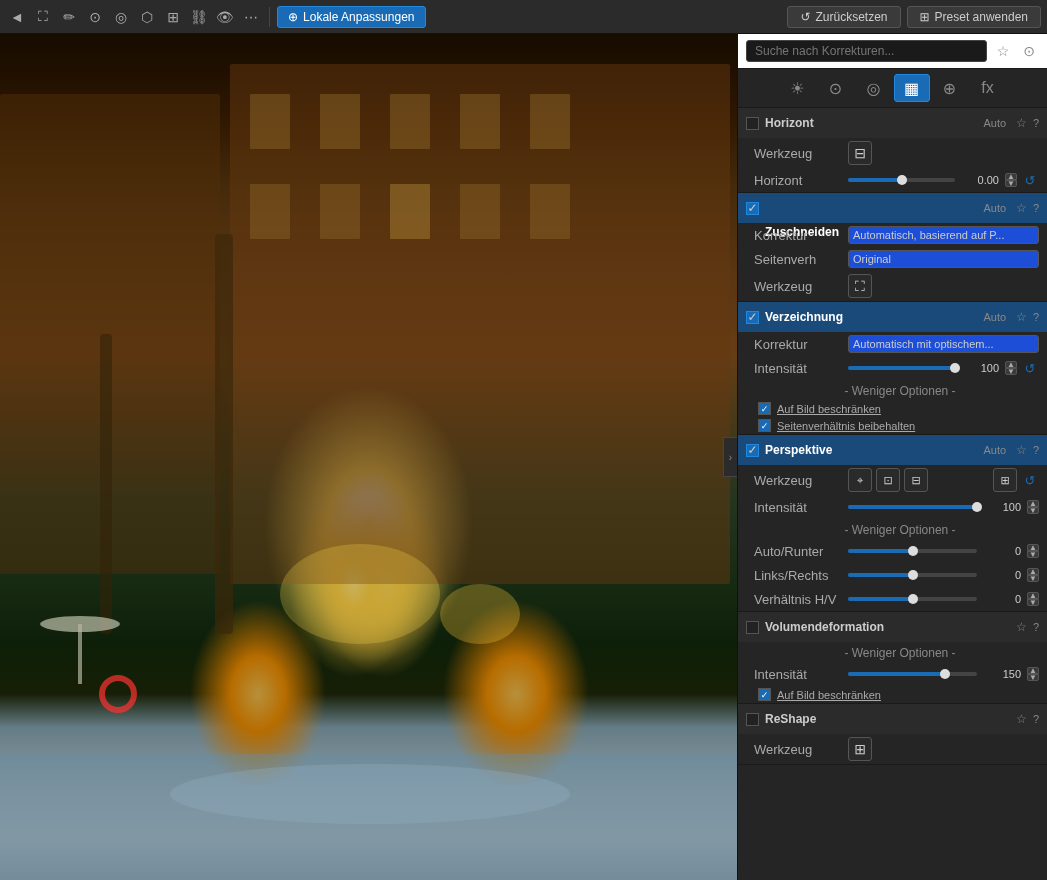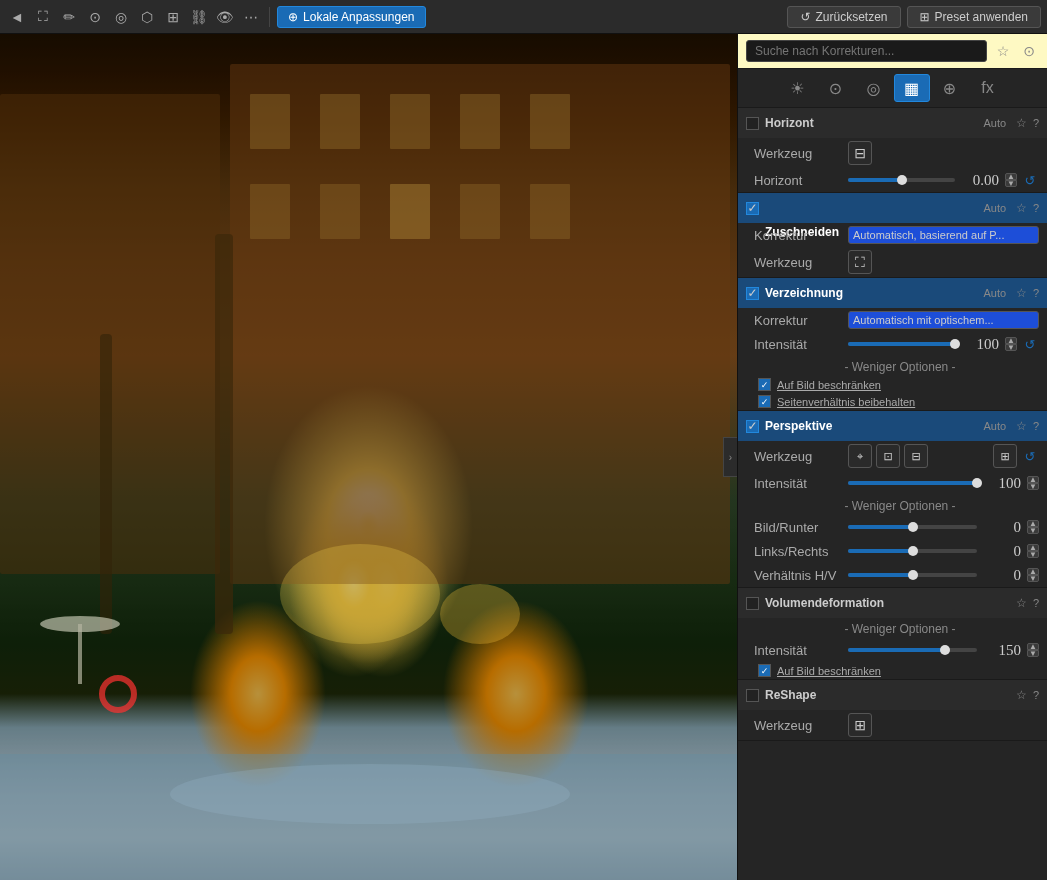--- a/index.html
+++ b/index.html
@@ -139,7 +139,7 @@
     
     .search-bar {
       padding: 6px 8px;
-      background: #fef9c3;
+      background: #ffffff;
       border-bottom: 1px solid #1a1a1a;
       display: flex; align-items: center; gap: 6px;
     }

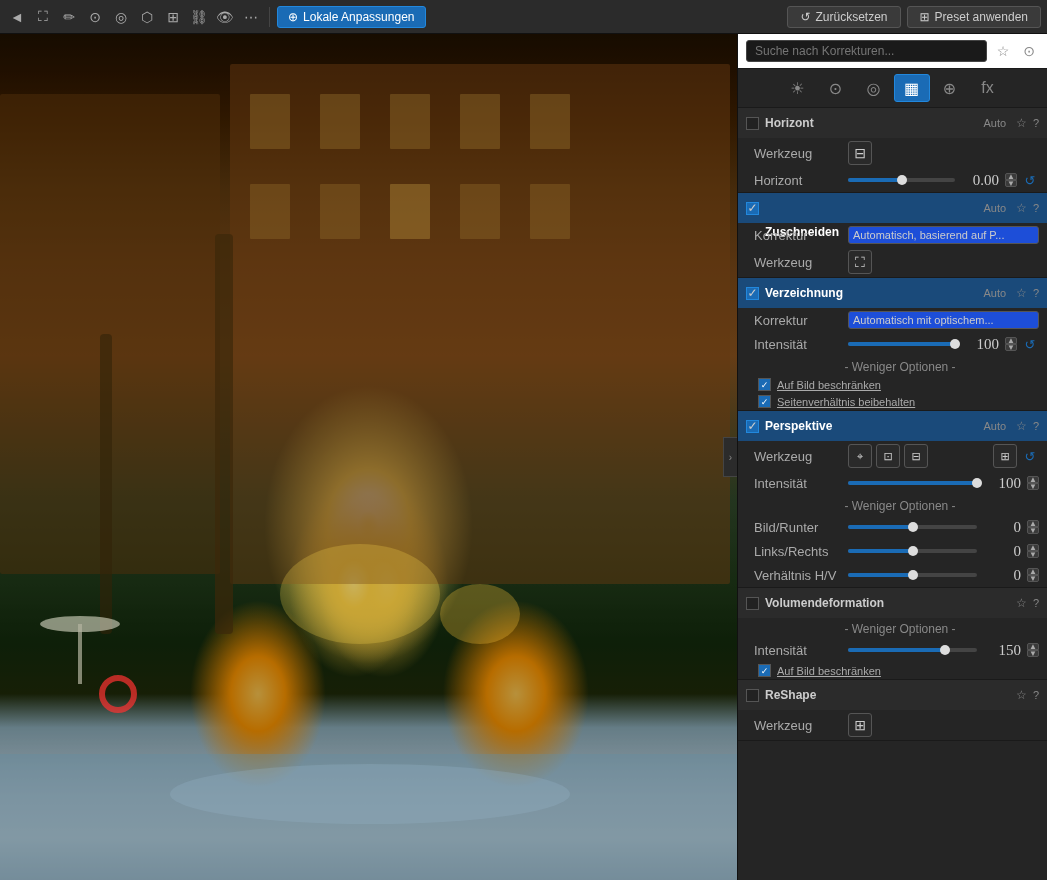--- a/index.html
+++ b/index.html
@@ -276,8 +276,7 @@
       width: 40px;
       text-align: right;
       color: #ccc;
-      font-size: 15px;
-      font-family: Liberation Serif, serif;
+      font-size: 11px;
     }
     .param-stepper {
       display: flex; flex-direction: column;

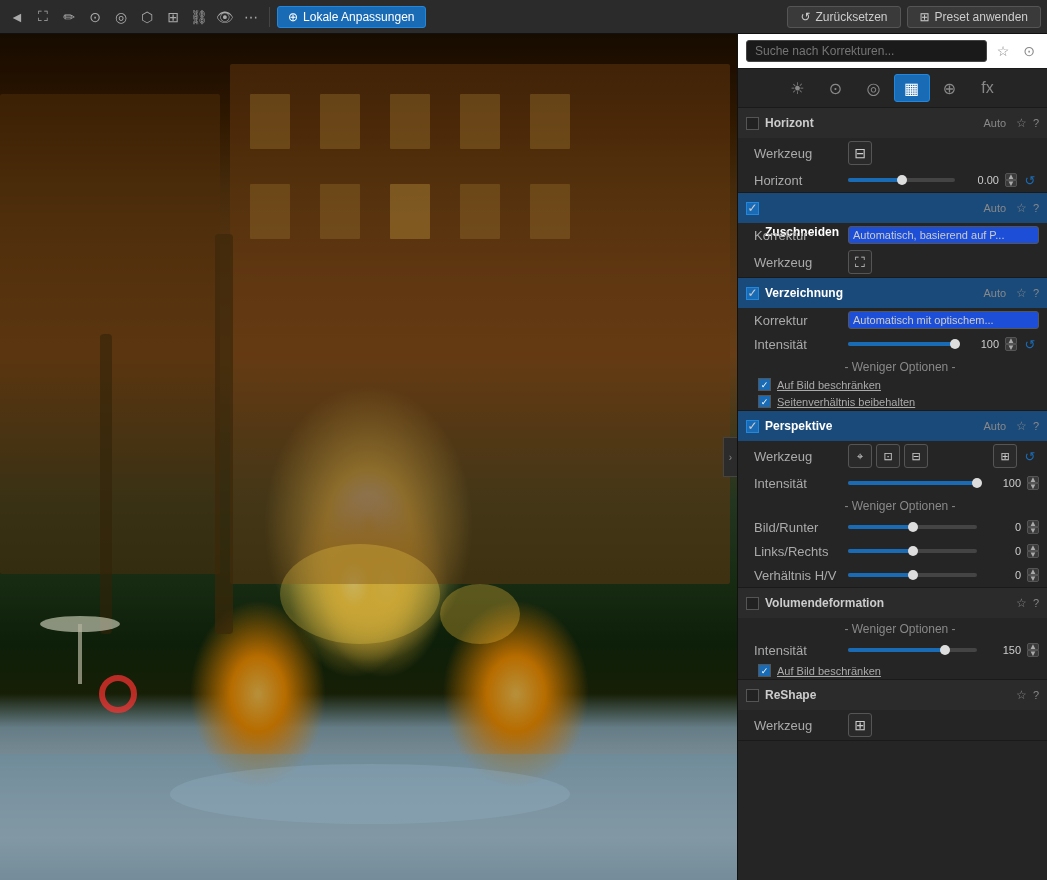--- a/index.html
+++ b/index.html
@@ -500,6 +500,12 @@
         </select>
       </div>
       <div class="param-row">
+        <span class="param-label">Seitenverh</span>
+        <select class="param-dropdown">
+          <option>Original</option>
+        </select>
+      </div>
+      <div class="param-row">
         <span class="param-label">Werkzeug</span>
         <div class="tool-icon-btn">⛶</div>
       </div>

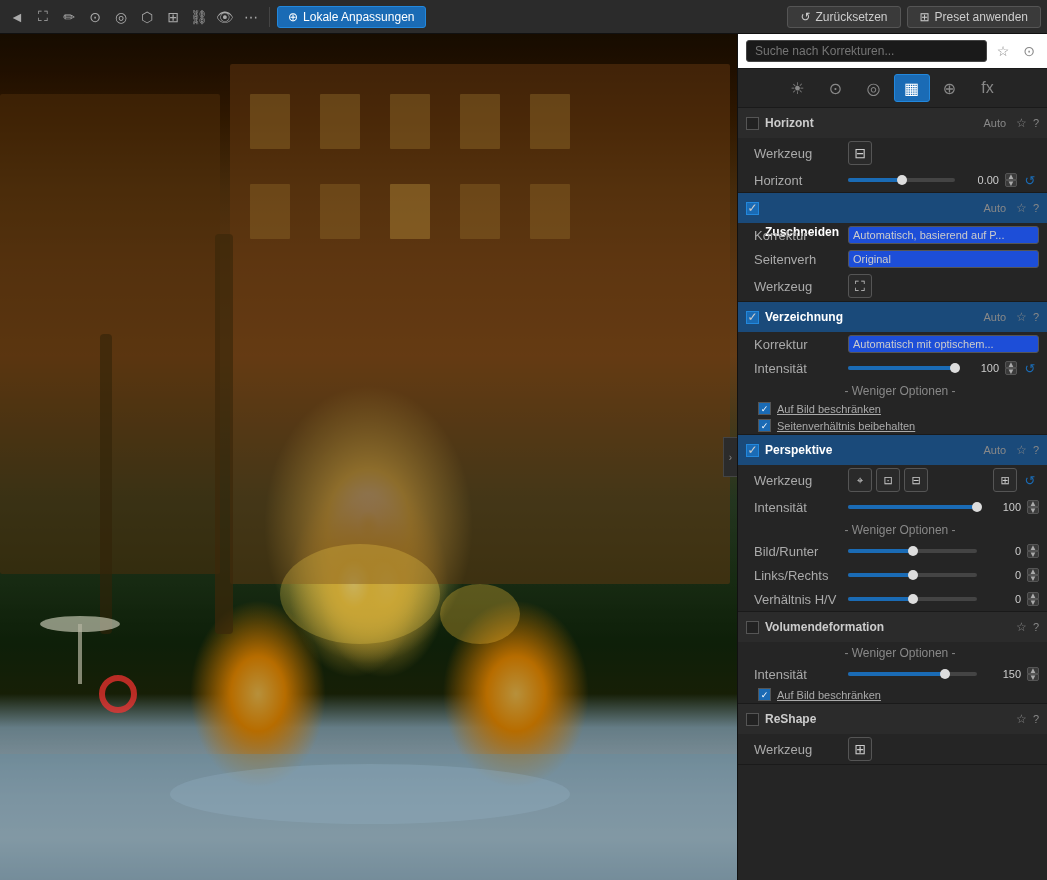--- a/index.html
+++ b/index.html
@@ -587,7 +587,7 @@
       <div class="less-options">- Weniger Optionen -</div>
 
       <div class="param-row">
-        <span class="param-label">Bild/Runter</span>
+        <span class="param-label">Auto/Runter</span>
         <div class="param-slider-wrap">
           <div class="param-slider-track">
             <div class="param-slider-fill" style="width:50%"></div>

